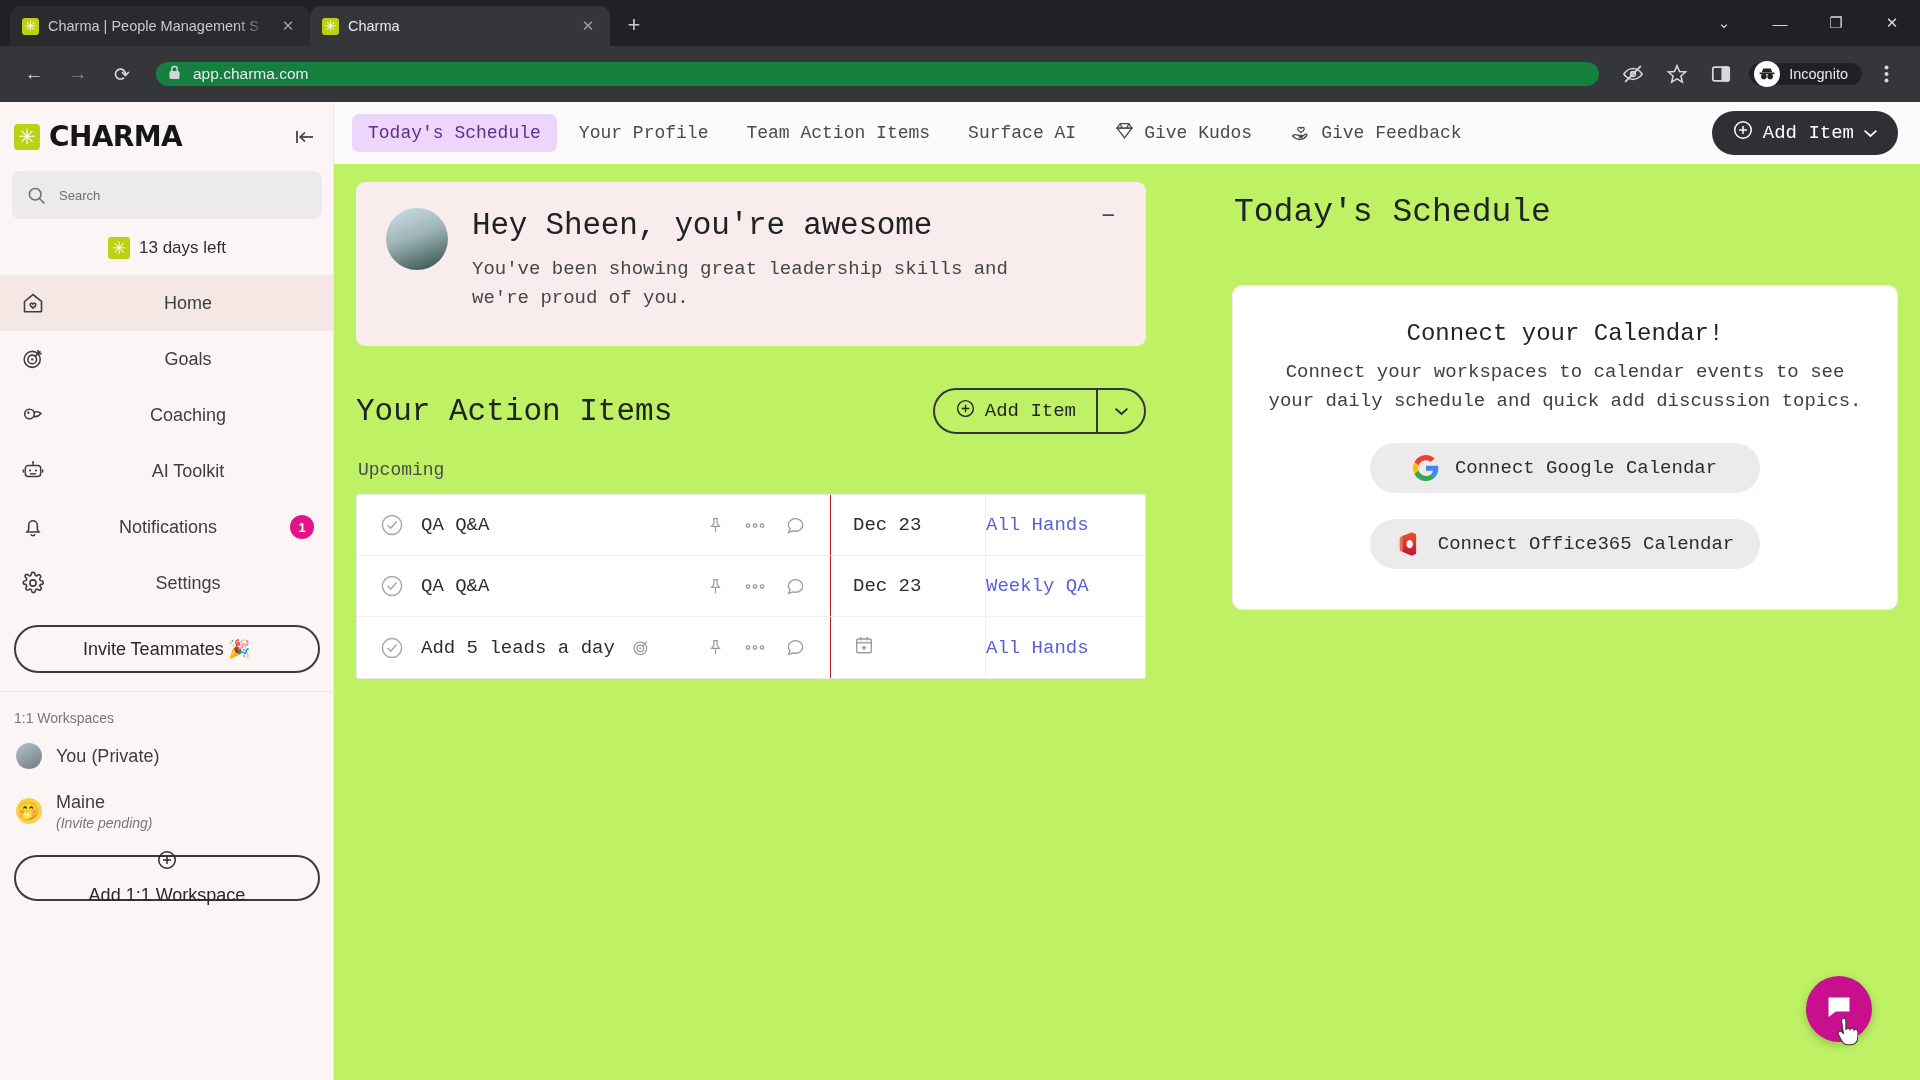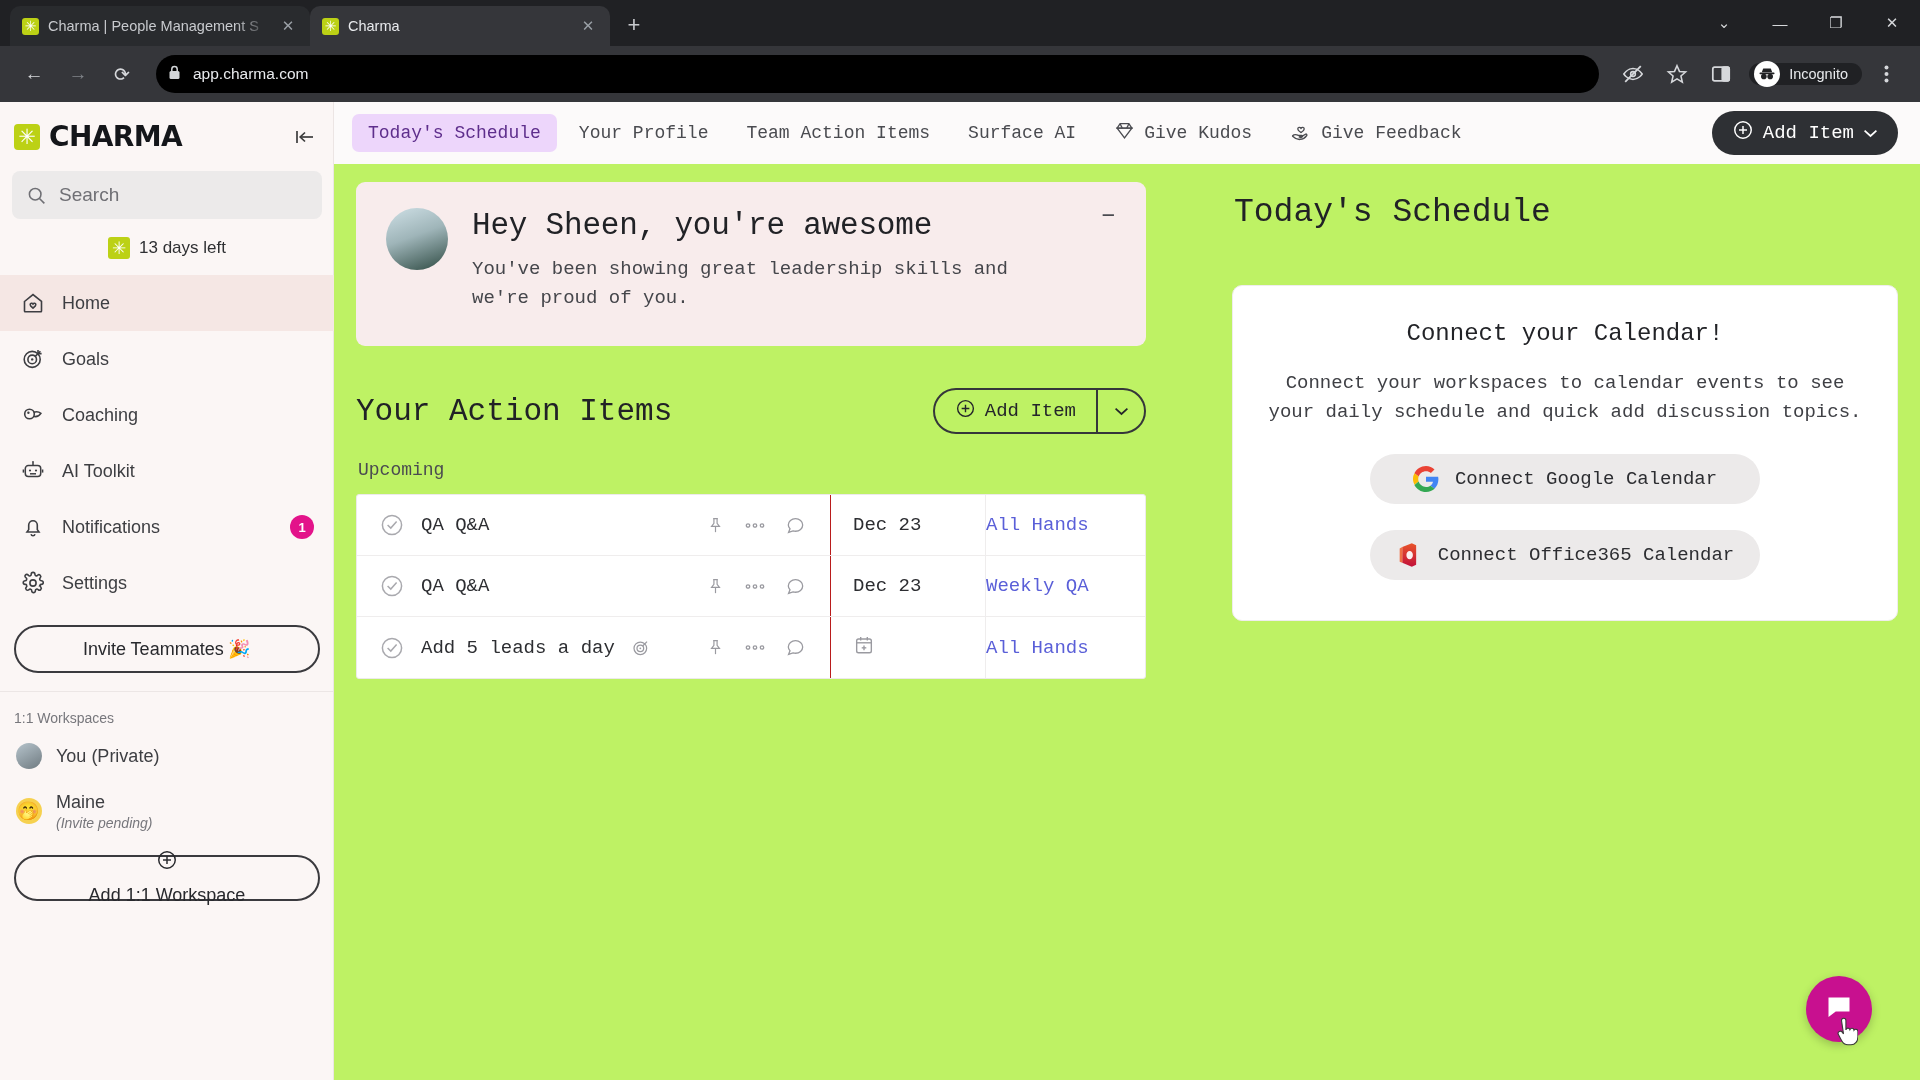--- a/index.html
+++ b/index.html
@@ -48,7 +48,7 @@
             justify-content:center; color:#d6d8db; font-size:19px; border-radius:50%; }
   .tb-btn.dim { color:#82868b; }
   .omnibox {
-    flex:1; height:38px; background:#000000; border-radius:19px;
+    flex:1; height:24px; background:#15803d; border-radius:19px;
     display:flex; align-items:center; padding:0 12px; gap:12px; margin:0 10px;
     color:#e8eaed; font-size:15.5px;
   }

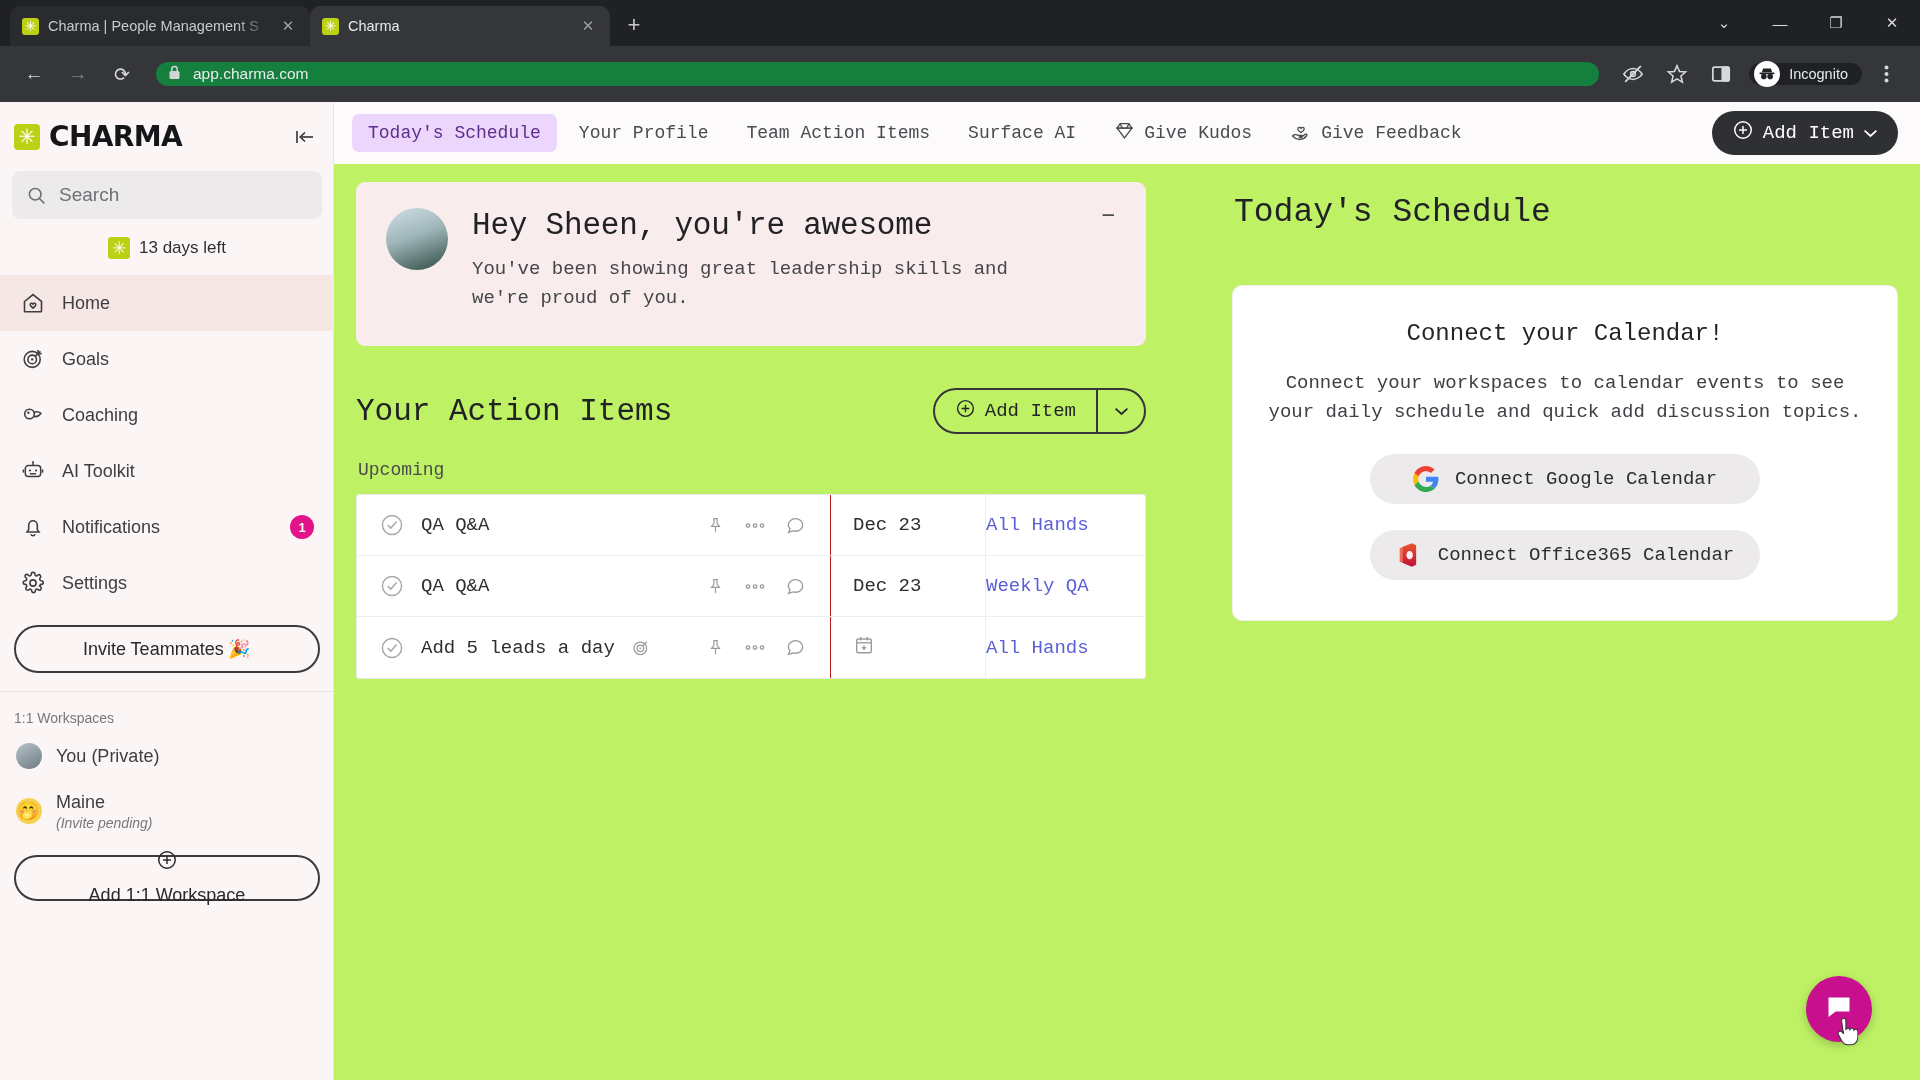--- a/index.html
+++ b/index.html
@@ -85,7 +85,7 @@
     margin:8px 12px 0 12px; height:48px; background:#eceaea; border-radius:8px;
     display:flex; align-items:center; gap:12px; padding:0 14px;
   }
-  .search-box .ph { color:#6f6f74; font-size:19px; }
+  .search-box .ph { color:#6f6f74; font-size:13px; }
 
   .trial { display:flex; align-items:center; justify-content:center; gap:9px;
            padding:18px 0 16px 0; font-size:17px; color:#2f3033; }

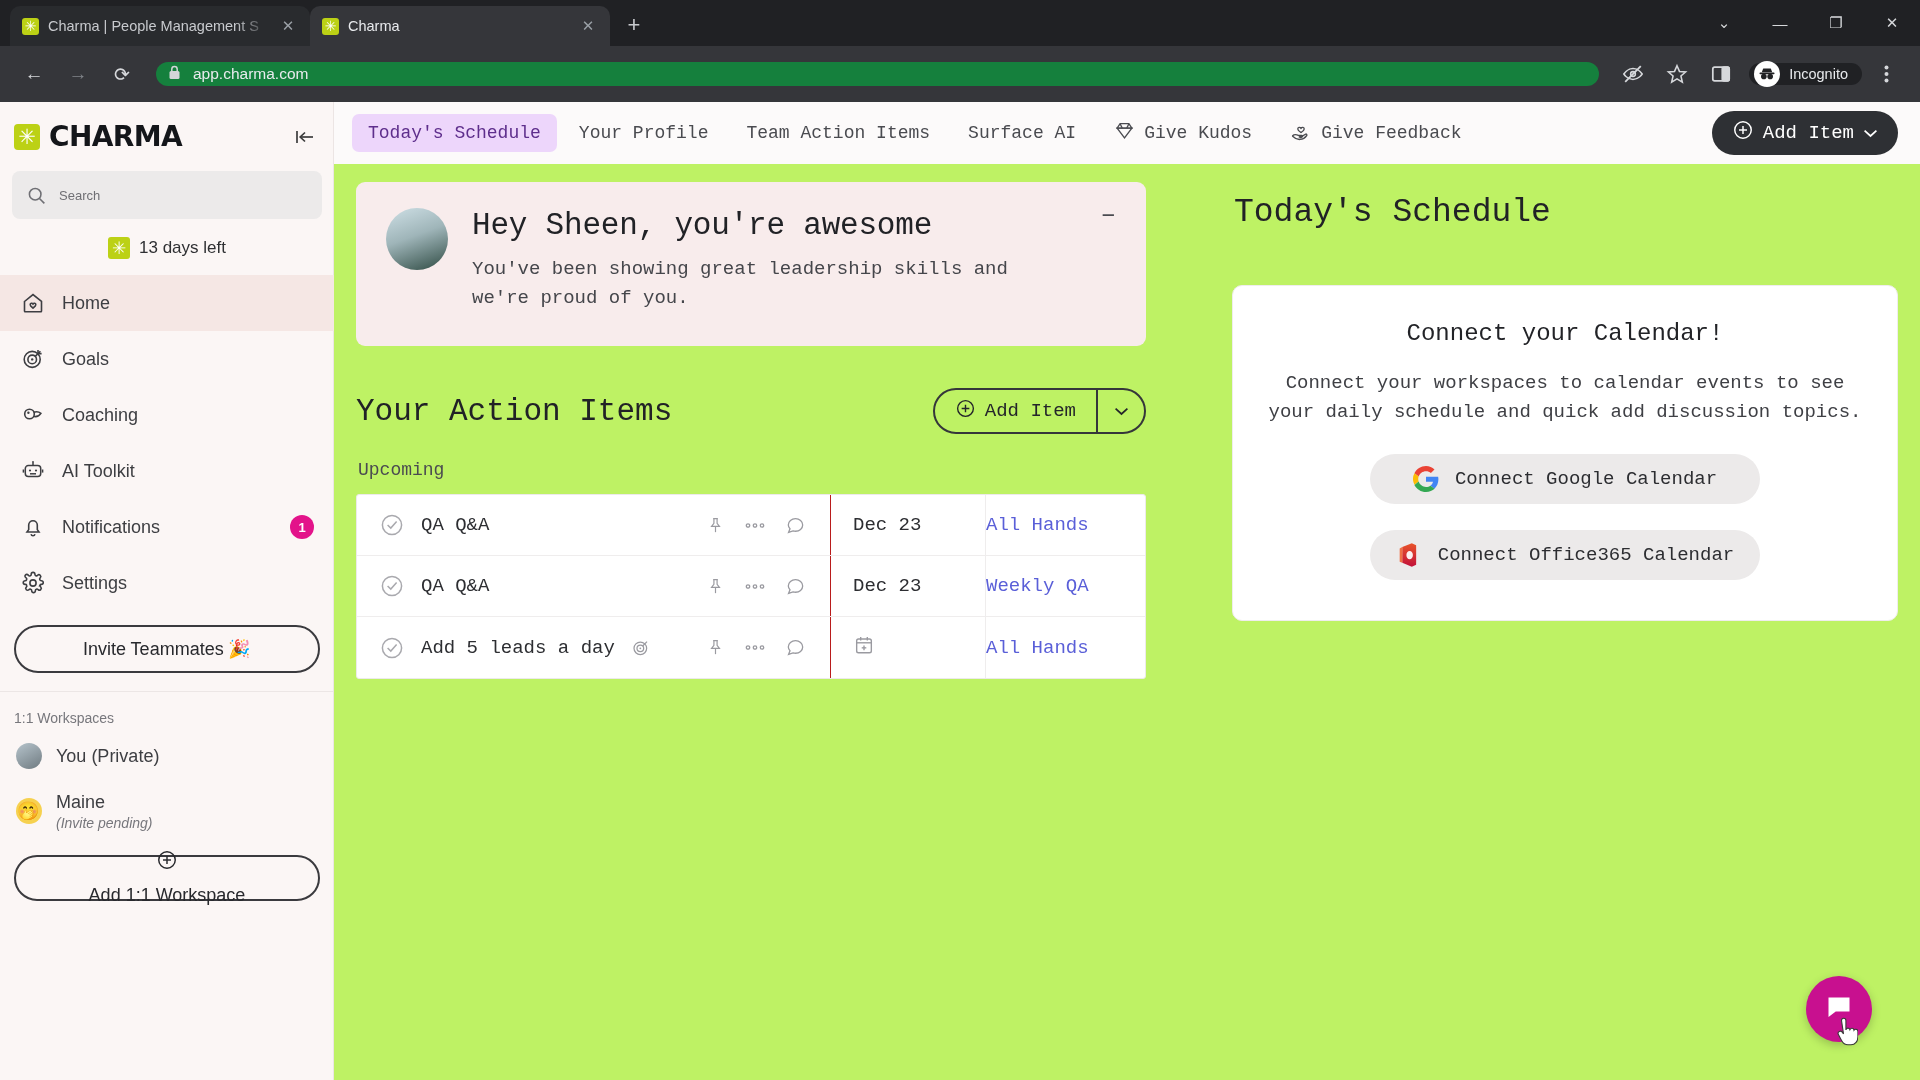--- a/index.html
+++ b/index.html
@@ -93,7 +93,7 @@
                   display:flex; align-items:center; justify-content:center;
                   color:#fff; font-size:17px; line-height:1; }
 
-  .nav { display:flex; flex-direction:column; }
+  .nav { display:flex; flex-direction:column;text-align:center; }
   .nav-item { height:56px; display:flex; align-items:center; gap:16px;
               padding:0 20px; color:#3d3e42; font-size:18px; position:relative; }
   .nav-item.active { background:#f5e7e4; }

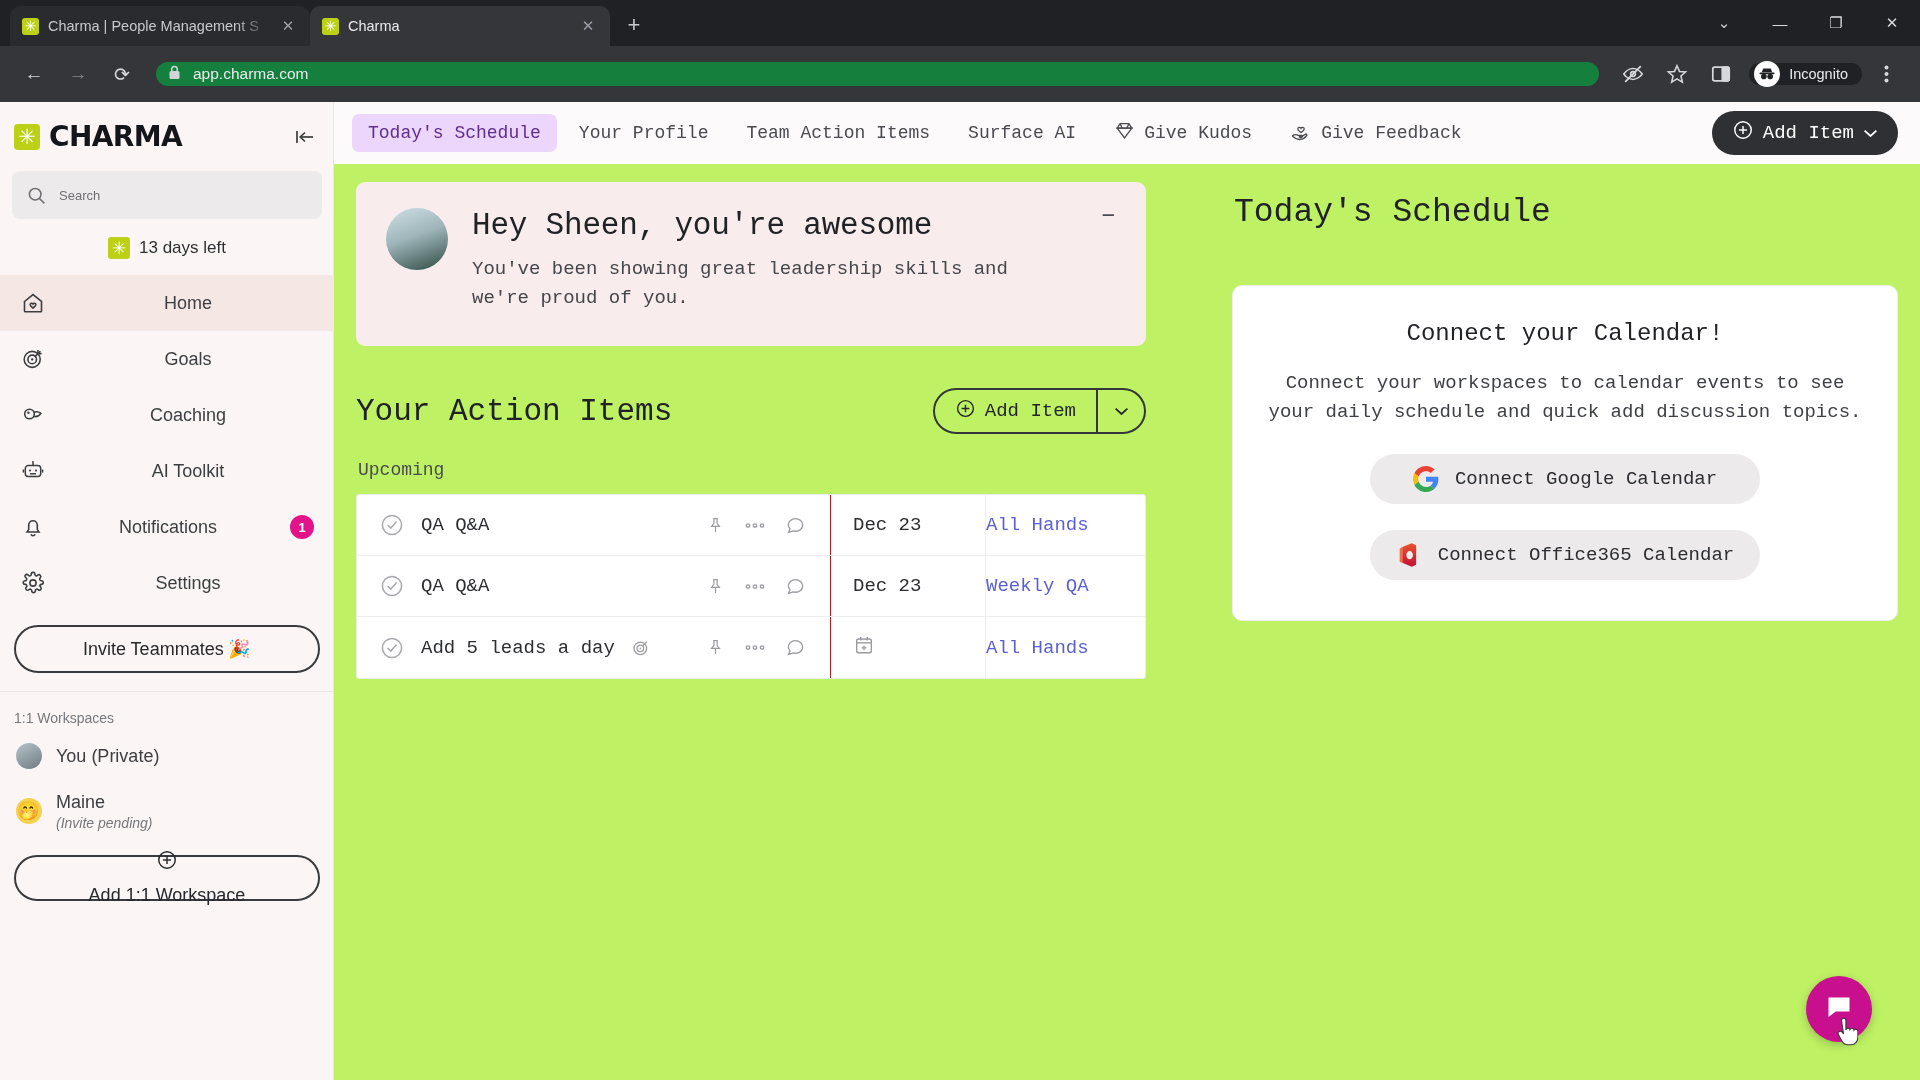--- a/index.html
+++ b/index.html
@@ -186,7 +186,7 @@
     padding:34px 30px 40px 30px; text-align:center;
   }
   .cal-h { font-size:24px; color:#222327; }
-  .cal-p { font-size:19px; color:#3f4045; line-height:1.55; margin-top:22px; }
+  .cal-p { font-size:19px; color:#3f4045; line-height:1.55; margin-top:11px; }
   .cal-btn {
     margin:26px auto 0 auto; width:390px; height:50px; background:#eceaea;
     border-radius:25px; display:flex; align-items:center; justify-content:center;

